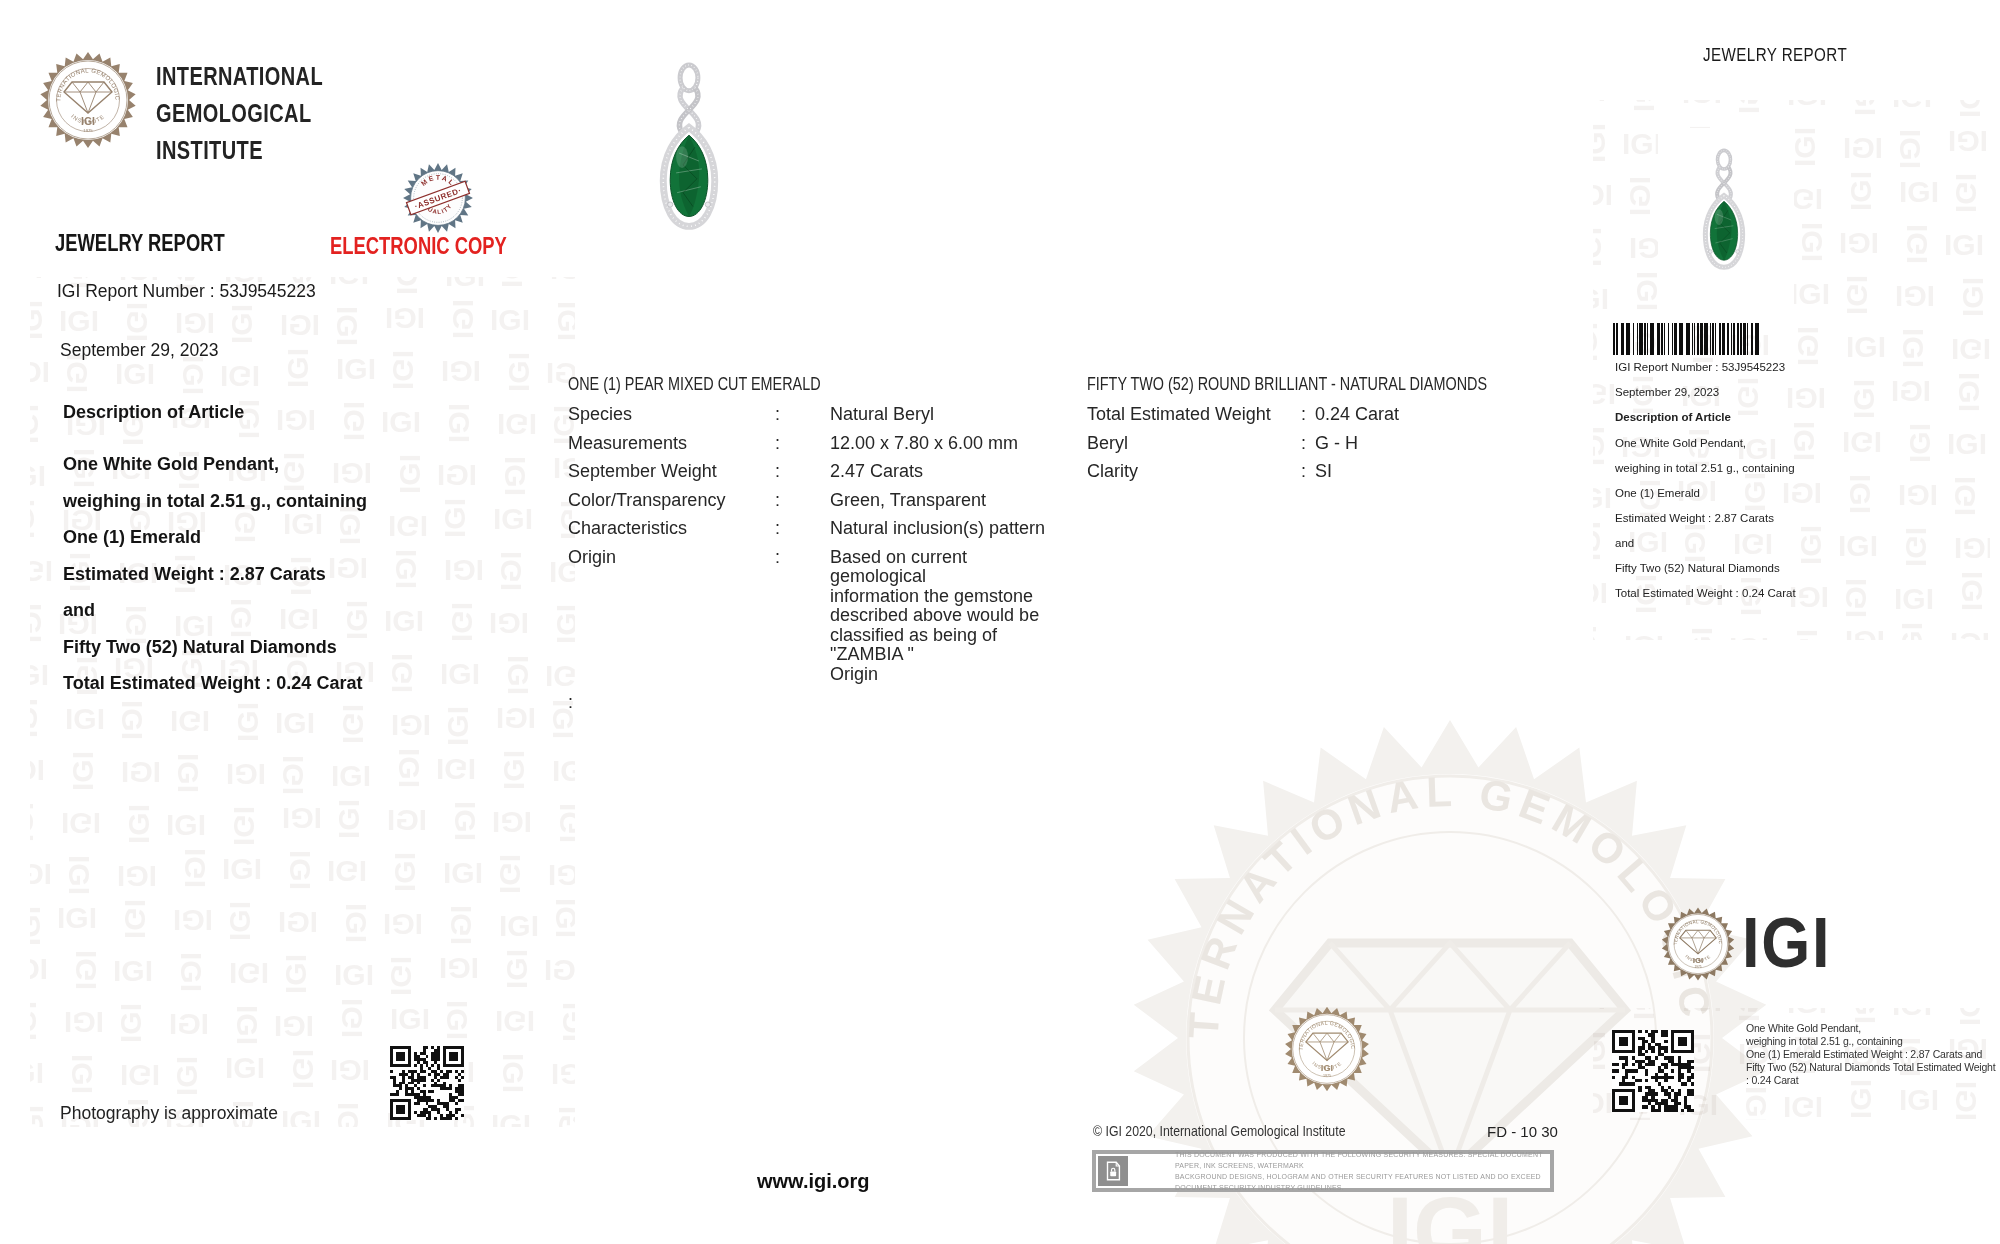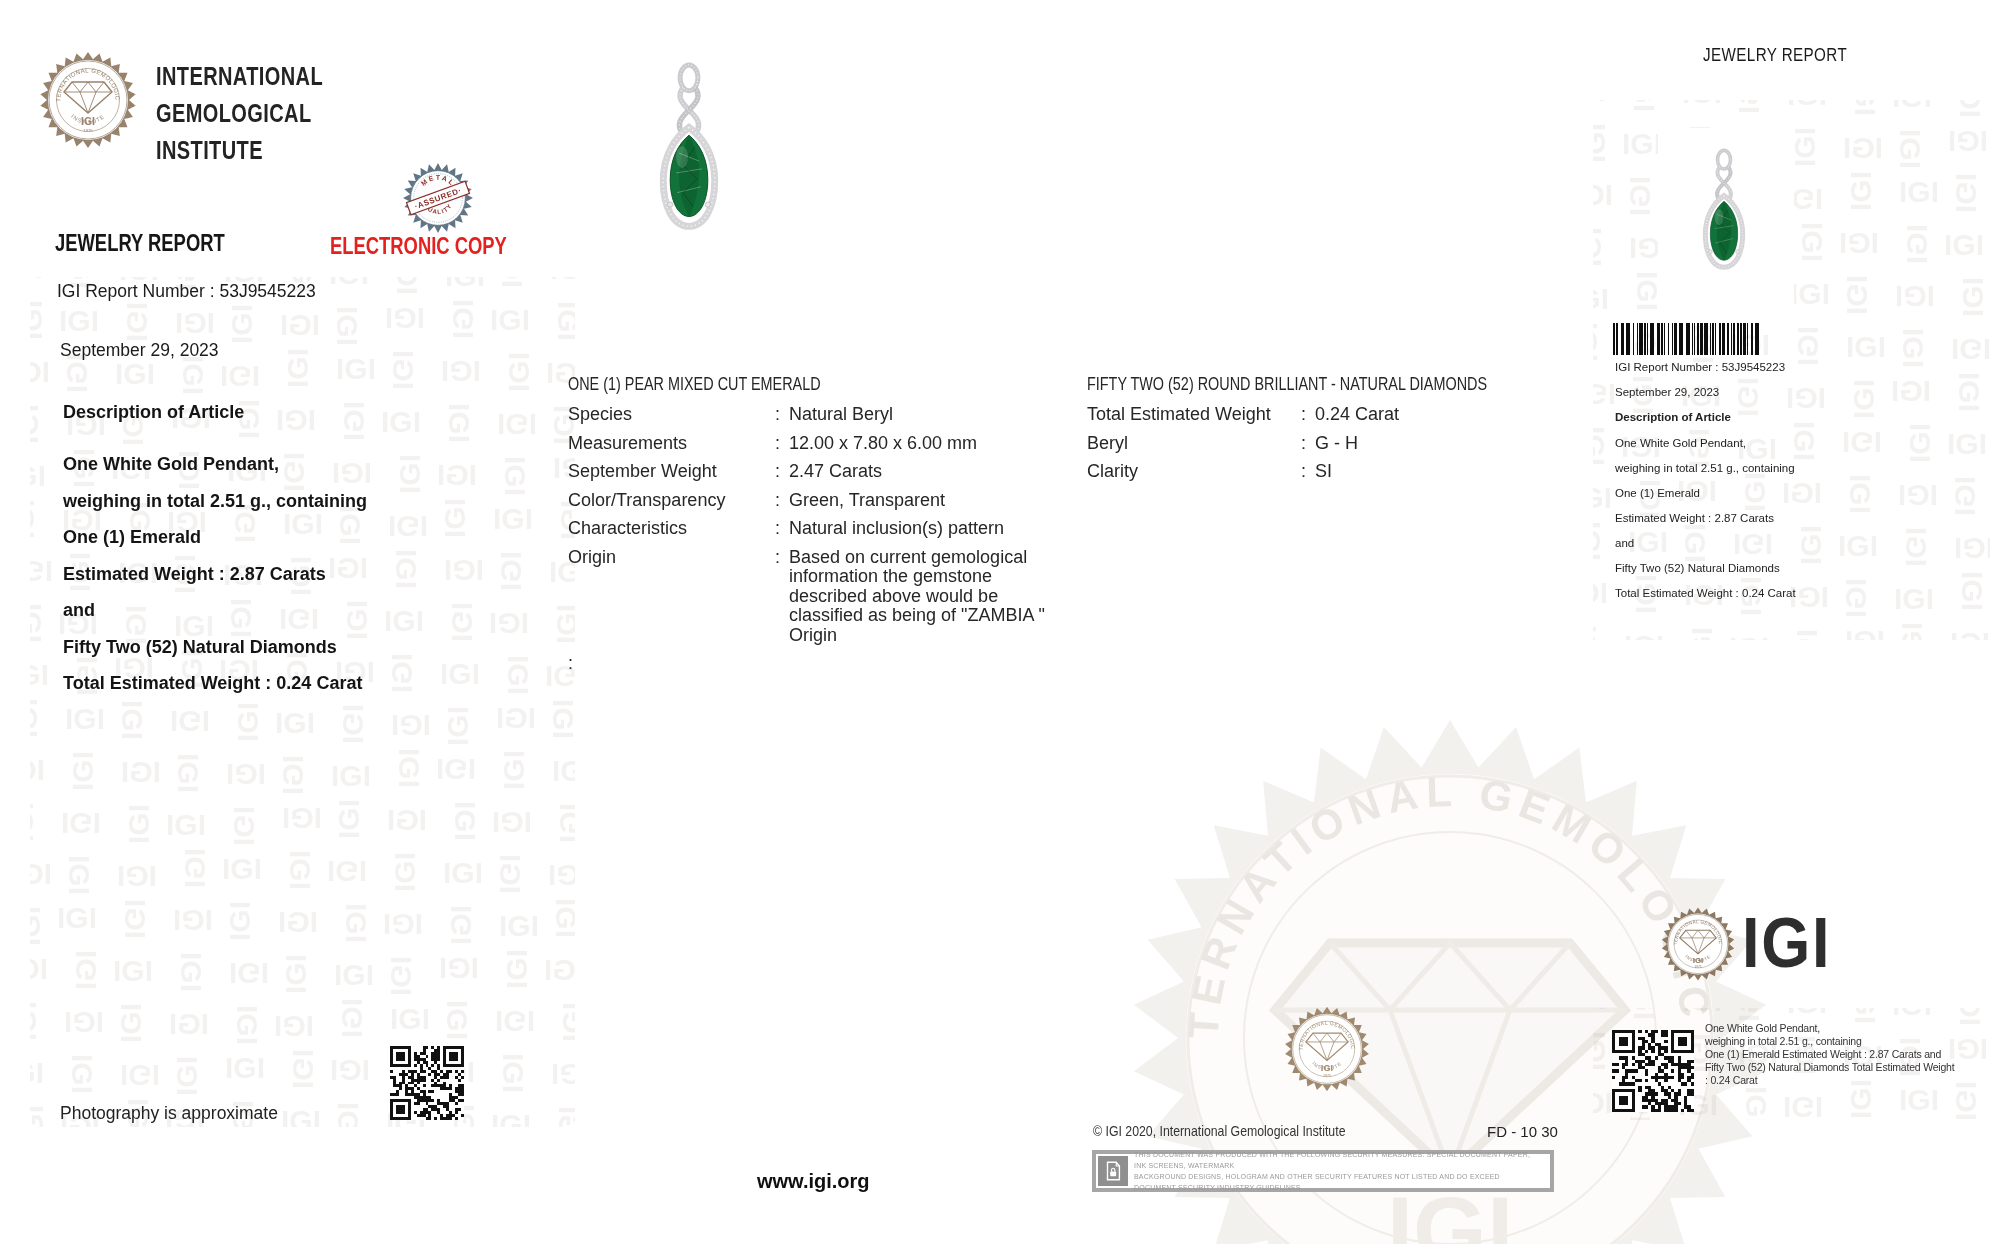--- a/index.html
+++ b/index.html
@@ -8,7 +8,7 @@
   .abs{position:absolute;}
   .z0{z-index:0}.z1{z-index:1}.z2{z-index:2}
   .nowrap{white-space:nowrap;}
-  .preline{white-space:pre-line;}
+  .preline{white-space:pre-line;margin-left:41px;}
   .sx{transform-origin:0 0;}
   
   .inst-name{left:156px;top:58px;font-size:25px;font-weight:bold;line-height:37px;color:#232323;

